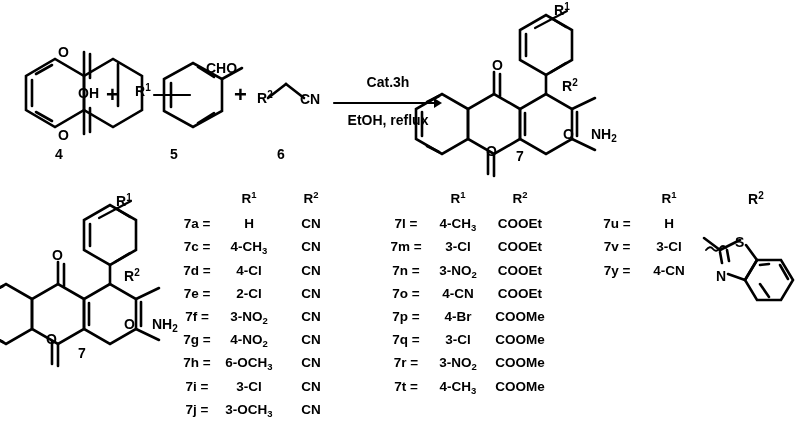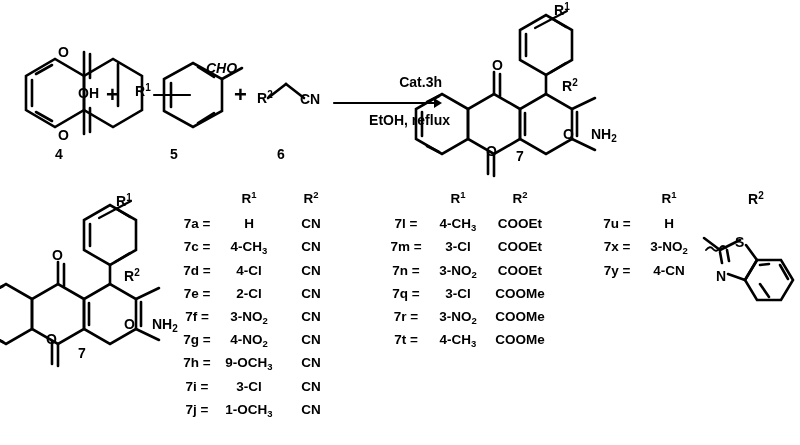--- a/index.html
+++ b/index.html
@@ -123,7 +123,7 @@
   <div class="abs atom-label" style="left:135px; top:83px;">
     <span>R</span><sup>1</sup>
   </div>
-  <div class="abs atom-label" style="left:206px; top:60px;font-style:italic;">CHO</div>
+  <div class="abs atom-label" style="left:206px; top:60px;">CHO</div>
   <div class="abs cmpd-num" style="left:170px; top:146px;">5</div>
 
   <div class="abs plus-sign" style="left:234px; top:82px;">+</div>

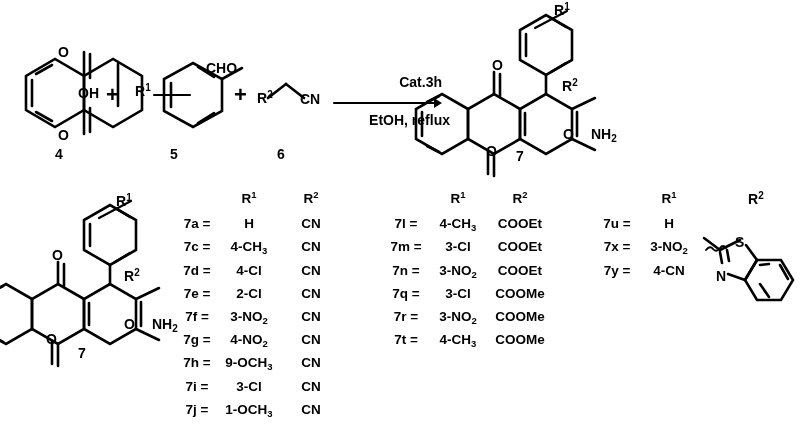--- a/index.html
+++ b/index.html
@@ -35,7 +35,7 @@
     font-size: 14px;
     font-weight: bold;
     white-space: nowrap;
-    text-align: right;
+    text-align: center;
   }
   .atom-label {
     font-size: 14px;

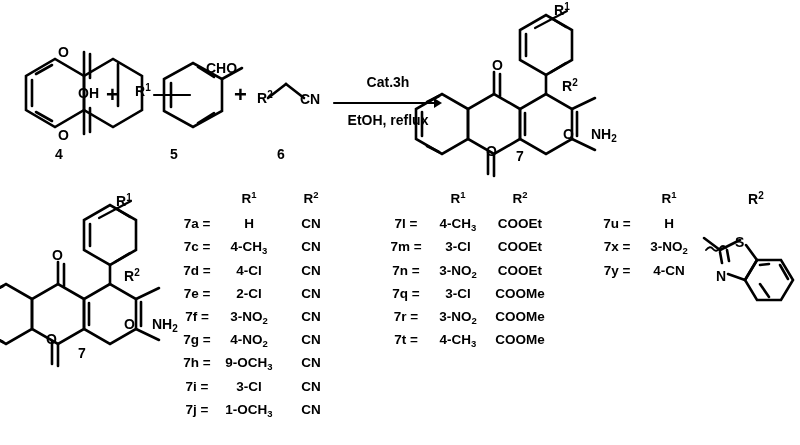--- a/index.html
+++ b/index.html
@@ -370,6 +370,10 @@
             <td class="col-r1"><span>H</span><sub></sub></td>
           </tr>
         <tr>
+            <td class="col-id">7v =</td>
+            <td class="col-r1"><span>3-Cl</span><sub></sub></td>
+          </tr>
+        <tr>
             <td class="col-id">7x =</td>
             <td class="col-r1"><span>3-NO</span><sub>2</sub></td>
           </tr>

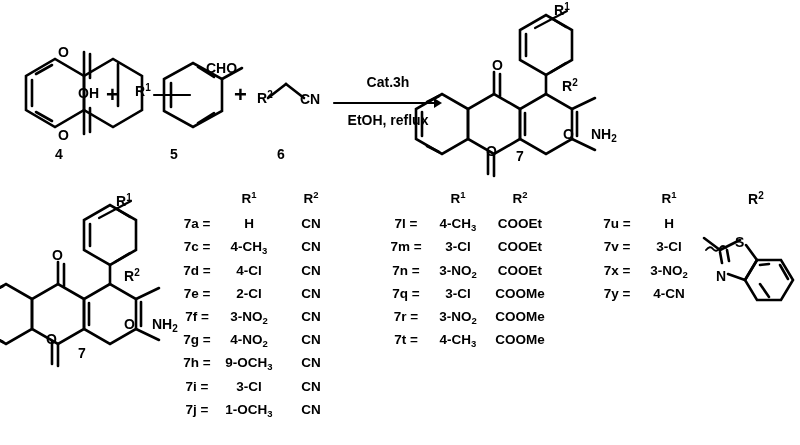--- a/index.html
+++ b/index.html
@@ -374,10 +374,6 @@
             <td class="col-r1"><span>3-Cl</span><sub></sub></td>
           </tr>
         <tr>
-            <td class="col-id">7x =</td>
-            <td class="col-r1"><span>3-NO</span><sub>2</sub></td>
-          </tr>
-        <tr>
             <td class="col-id">7y =</td>
             <td class="col-r1"><span>4-CN</span><sub></sub></td>
           </tr>

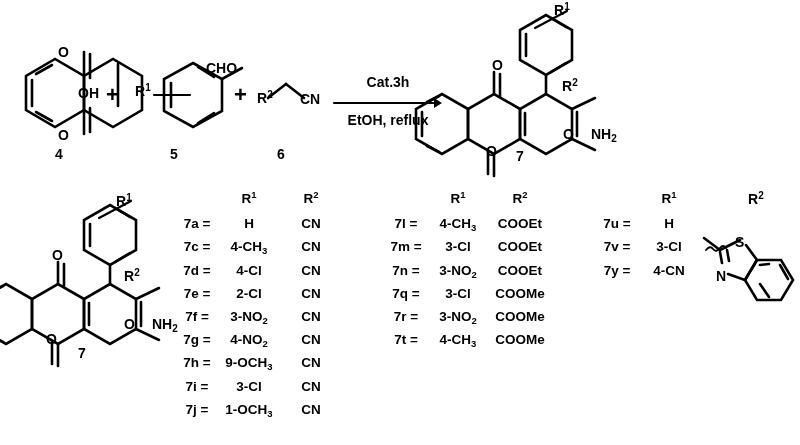--- a/index.html
+++ b/index.html
@@ -336,6 +336,11 @@
             <td class="col-r2"><span>COOEt</span><sub></sub></td>
           </tr>
         <tr>
+            <td class="col-id">7o =</td>
+            <td class="col-r1"><span>4-CN</span><sub></sub></td>
+            <td class="col-r2"><span>COOEt</span><sub></sub></td>
+          </tr>
+        <tr>
             <td class="col-id">7q =</td>
             <td class="col-r1"><span>3-Cl</span><sub></sub></td>
             <td class="col-r2"><span>COOMe</span><sub></sub></td>

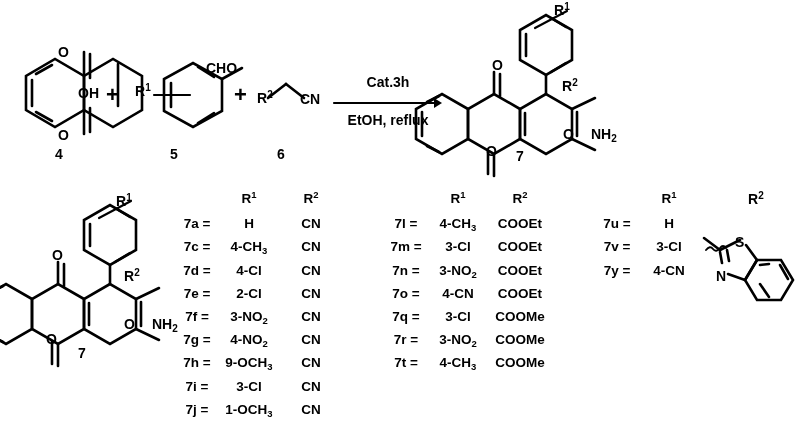--- a/index.html
+++ b/index.html
@@ -341,6 +341,11 @@
             <td class="col-r2"><span>COOEt</span><sub></sub></td>
           </tr>
         <tr>
+            <td class="col-id">7p =</td>
+            <td class="col-r1"><span>4-Br</span><sub></sub></td>
+            <td class="col-r2"><span>COOMe</span><sub></sub></td>
+          </tr>
+        <tr>
             <td class="col-id">7q =</td>
             <td class="col-r1"><span>3-Cl</span><sub></sub></td>
             <td class="col-r2"><span>COOMe</span><sub></sub></td>

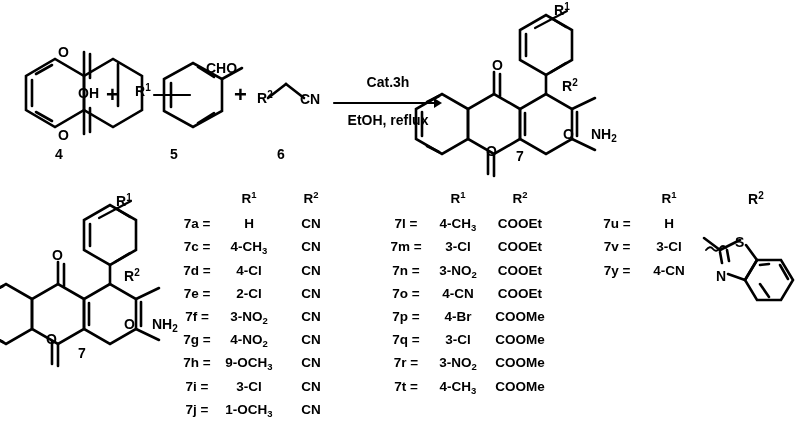--- a/index.html
+++ b/index.html
@@ -288,7 +288,7 @@
           </tr>
         <tr>
             <td class="col-id">7h =</td>
-            <td class="col-r1"><span>9-OCH</span><sub>3</sub></td>
+            <td class="col-r1"><span>6-OCH</span><sub>3</sub></td>
             <td class="col-r2"><span>CN</span><sub></sub></td>
           </tr>
         <tr>

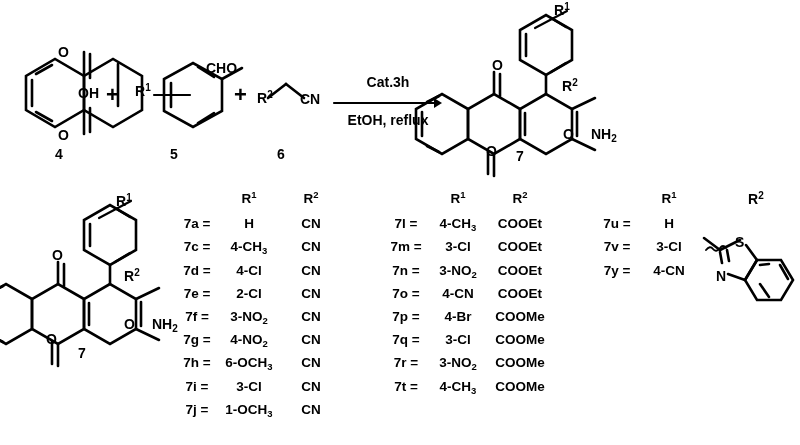--- a/index.html
+++ b/index.html
@@ -298,7 +298,7 @@
           </tr>
         <tr>
             <td class="col-id">7j =</td>
-            <td class="col-r1"><span>1-OCH</span><sub>3</sub></td>
+            <td class="col-r1"><span>3-OCH</span><sub>3</sub></td>
             <td class="col-r2"><span>CN</span><sub></sub></td>
           </tr>
 

